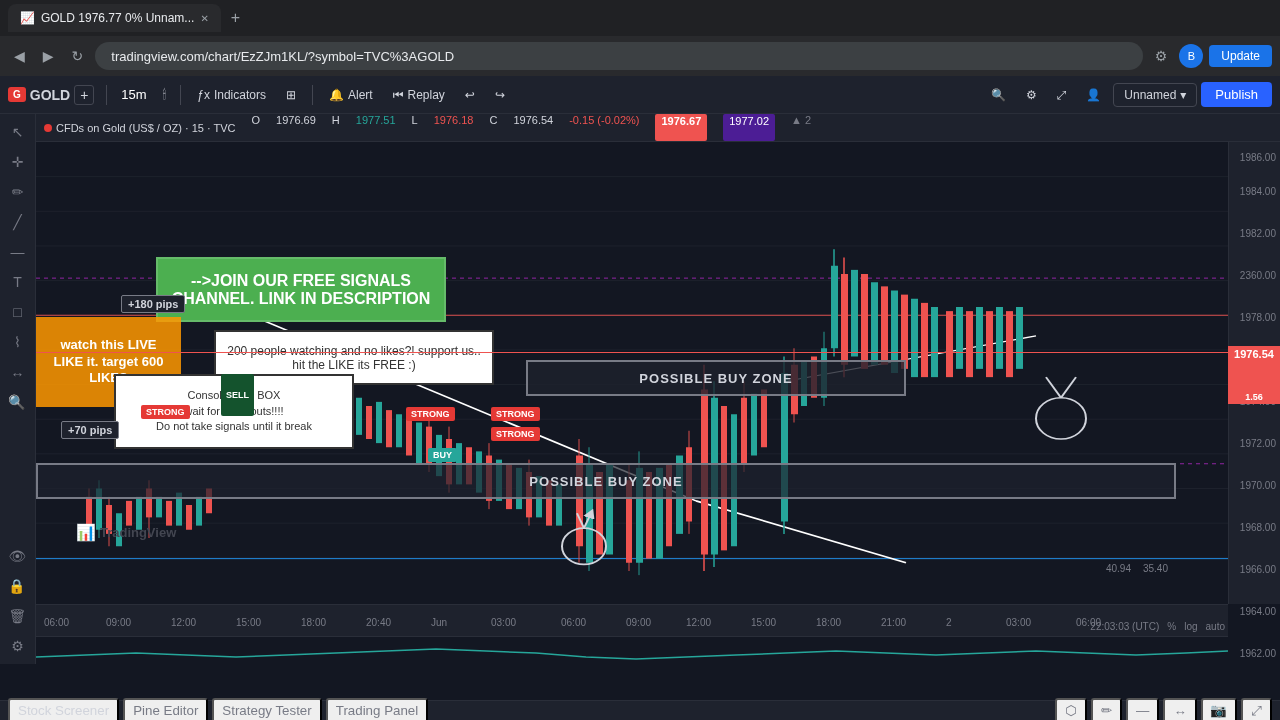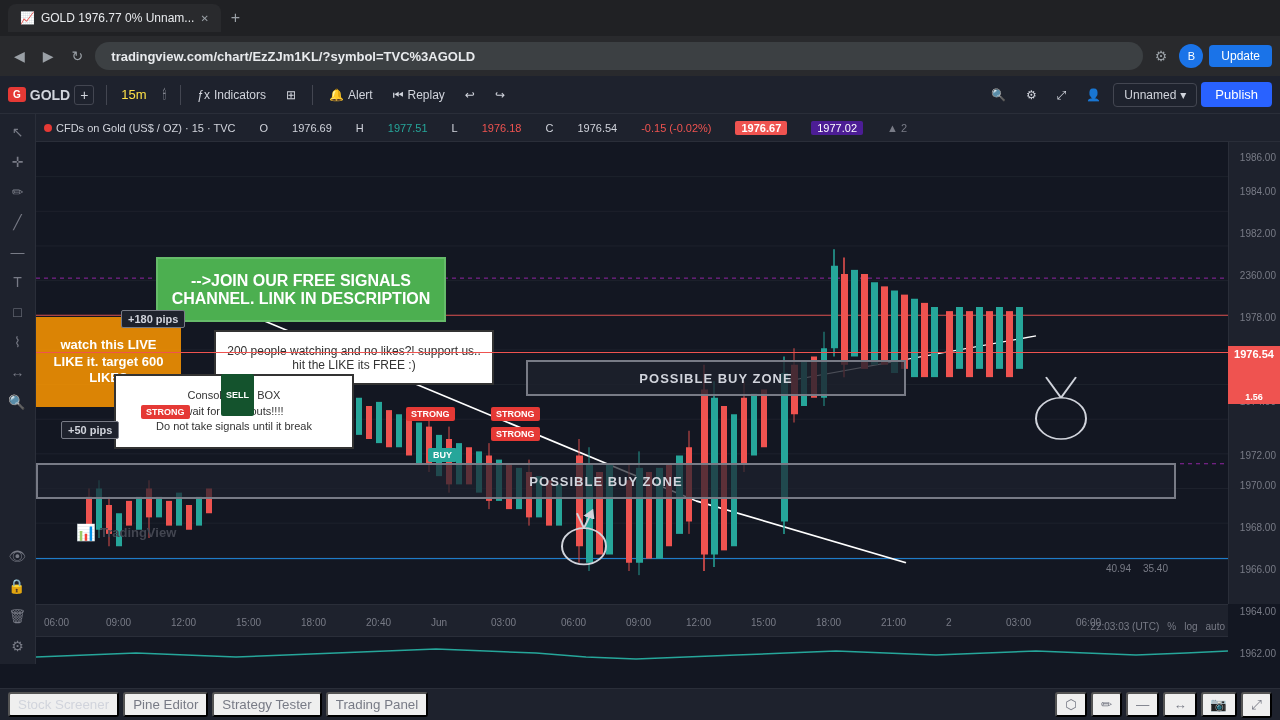--- a/index.html
+++ b/index.html
@@ -60,7 +60,6 @@
       color: #e8eaed;
       font-size: 13px;
       height: 28px;
-      font-weight: bold;
     }
     .nav-actions {
       display: flex;

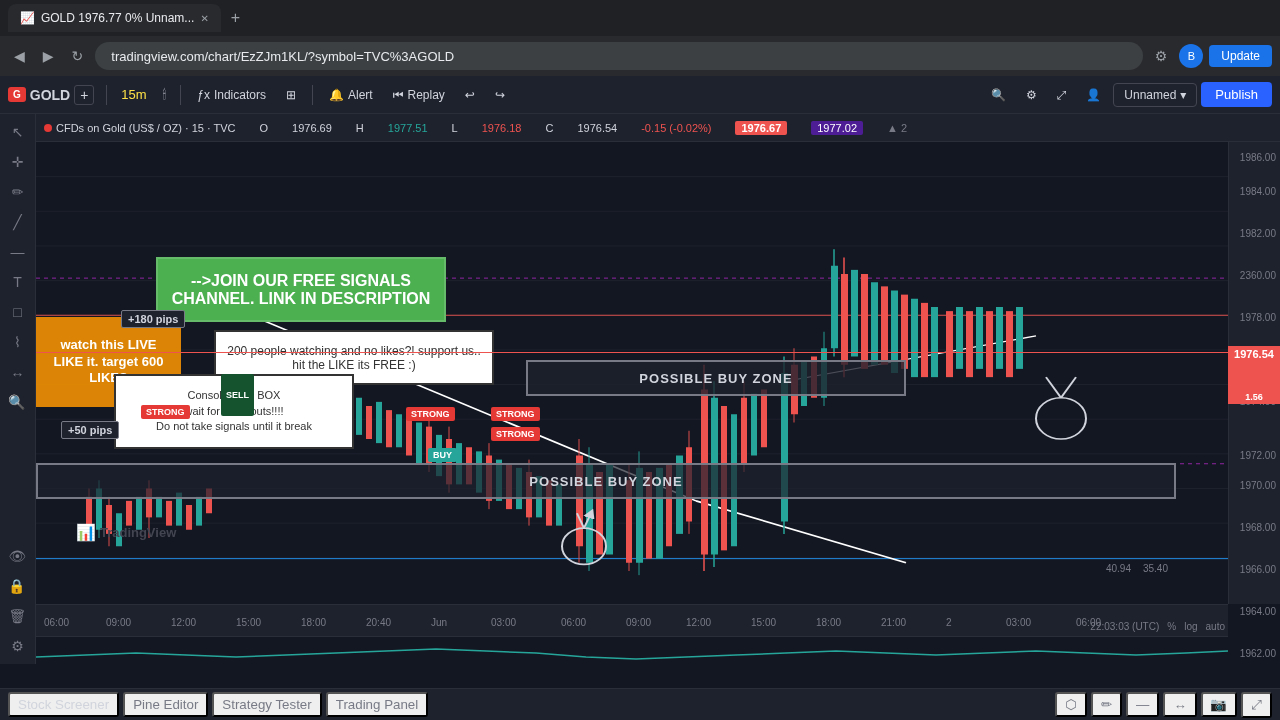--- a/index.html
+++ b/index.html
@@ -131,7 +131,7 @@
       cursor: pointer;
       border-radius: 3px;
     }
-    .timeframe-btn.active { color: #fde047; }
+    .timeframe-btn.active { color: #ffffff; }
     .toolbar-sep {
       width: 1px;
       height: 20px;

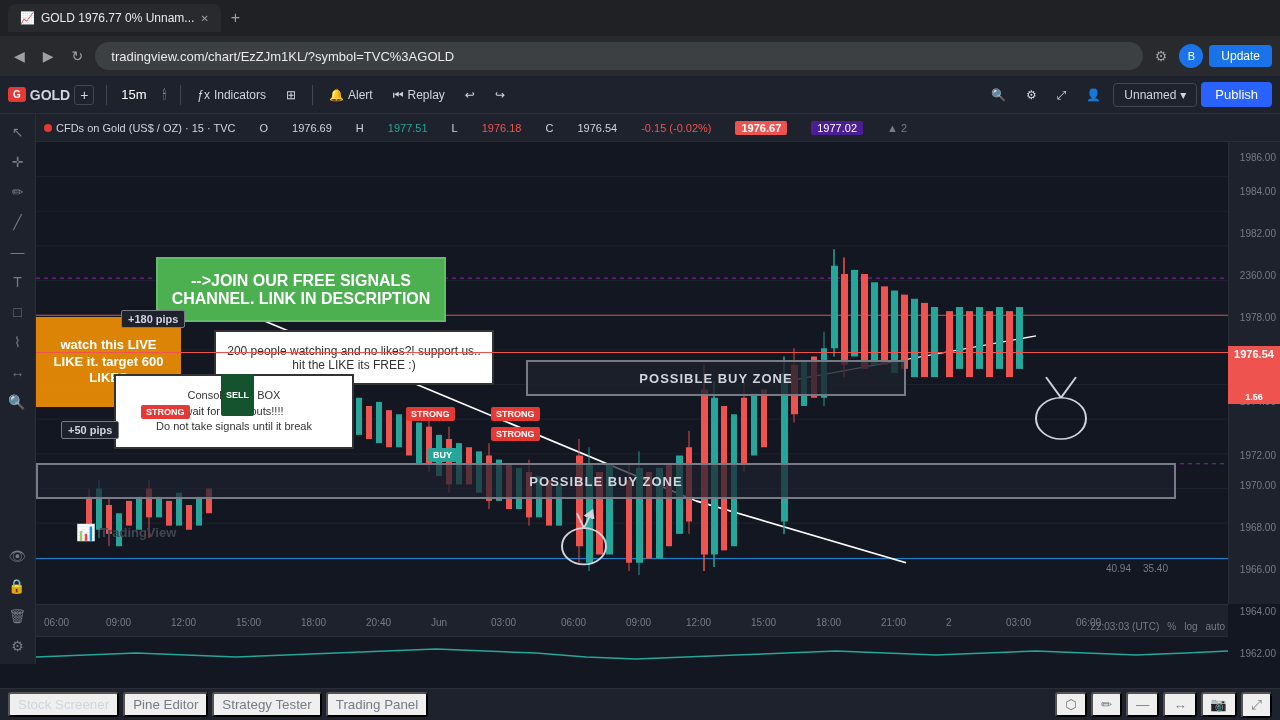--- a/index.html
+++ b/index.html
@@ -222,9 +222,8 @@
       height: 28px;
       background: #1e222d;
       display: flex;
-      align-items: center;
       padding: 0 8px;
-      gap: 24px;
+      gap: 16px;
       font-size: 12px;
       border-bottom: 1px solid #2a2e39;
       z-index: 10;

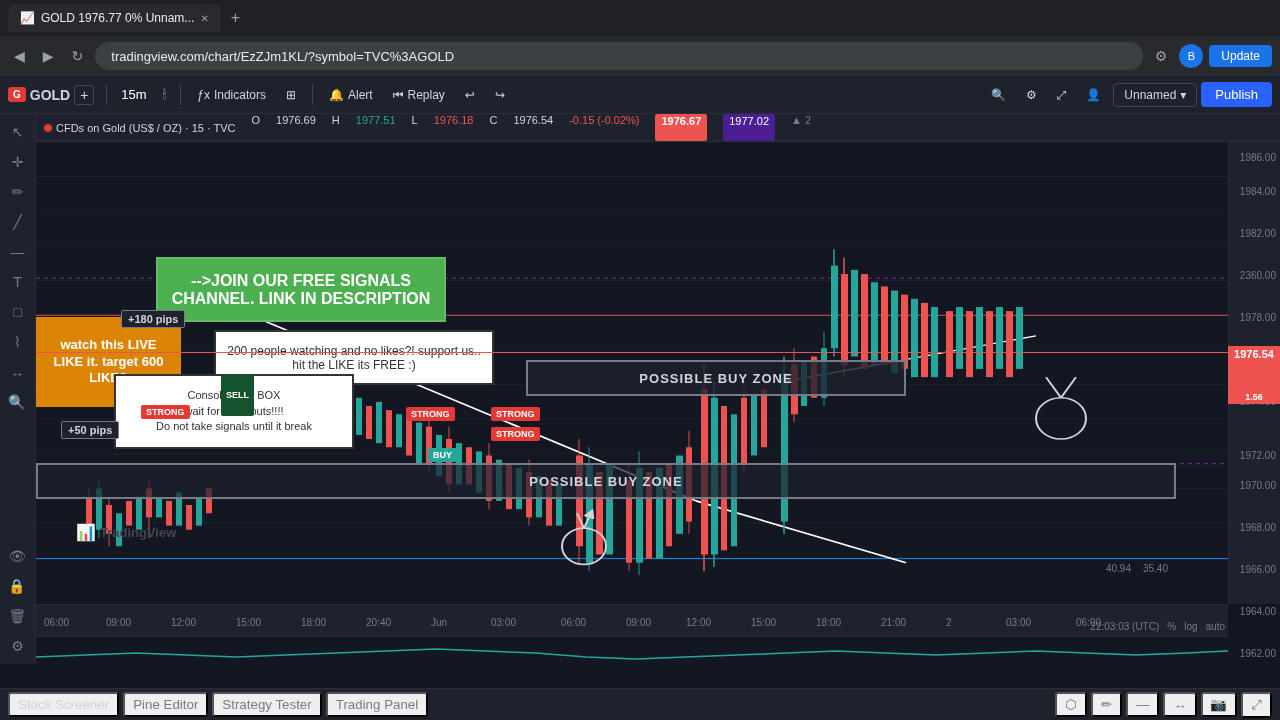--- a/index.html
+++ b/index.html
@@ -843,7 +843,7 @@
 Do not take signals until it break</span>
     </div>
 
-    <div class="pips-label" style="top: 168px; left: 85px;">
+    <div class="pips-label" style="top: 153px; left: 85px;">
       <span>+180 pips</span>
     </div>
 

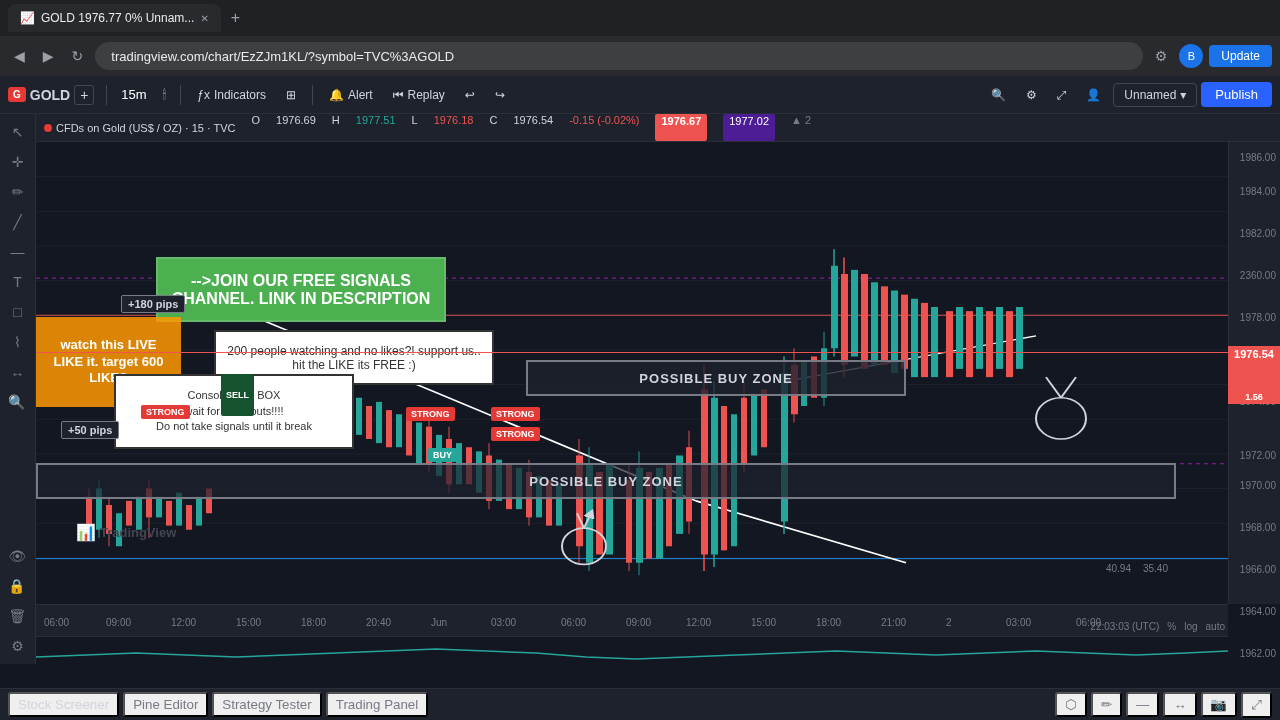--- a/index.html
+++ b/index.html
@@ -848,7 +848,7 @@
     </div>
 
     <div class="pips-label" style="bottom: 165px; left: 25px;">
-      <span>+50 pips</span>
+      <span>+70 pips</span>
     </div>
 
     <div class="badge-strong" style="top: 265px; left: 370px;">STRONG</div>

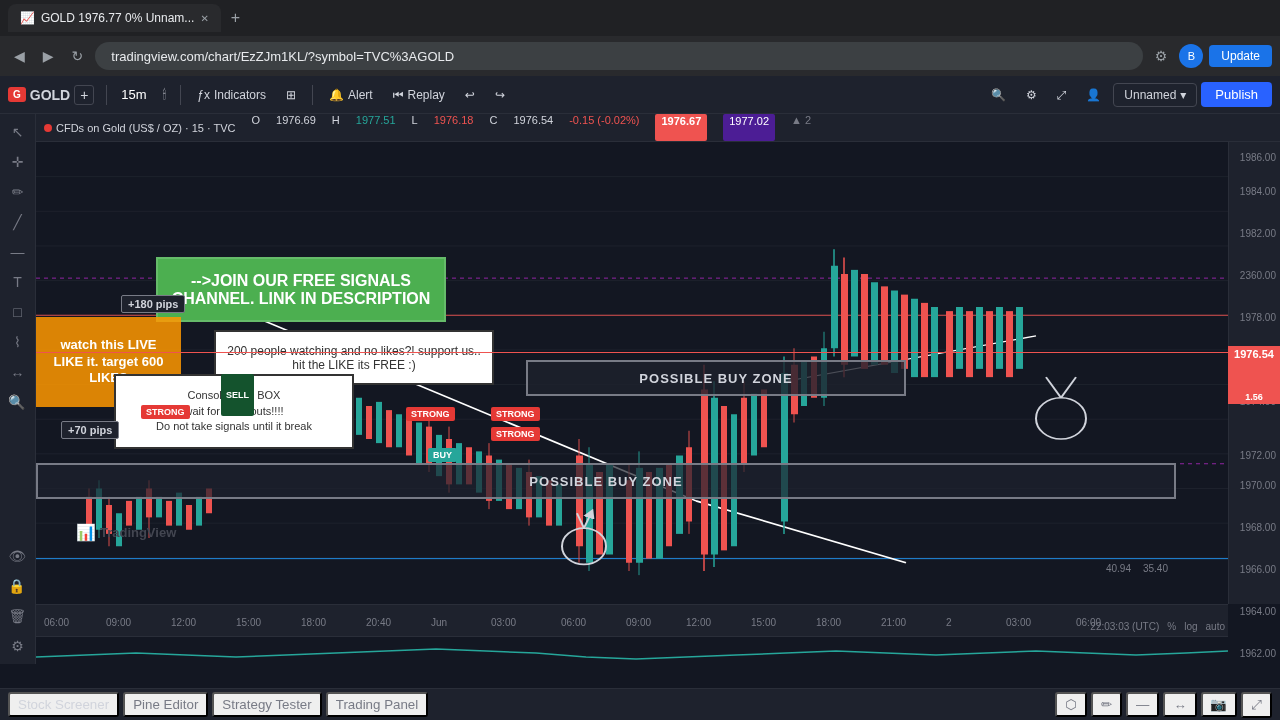--- a/index.html
+++ b/index.html
@@ -886,7 +886,7 @@
     <div class="price-scale-item" style="top:170px;">1978.00</div>
     <div class="price-scale-item" style="top:212px;">1976.00</div>
     <div class="price-scale-item" style="top:254px;">1974.00</div>
-    <div class="price-scale-item" style="top:308px;">1972.00</div>
+    <div class="price-scale-item" style="top:296px;">1972.00</div>
     <div class="price-scale-item" style="top:338px;">1970.00</div>
     <div class="price-scale-item" style="top:380px;">1968.00</div>
     <div class="price-scale-item" style="top:422px;">1966.00</div>

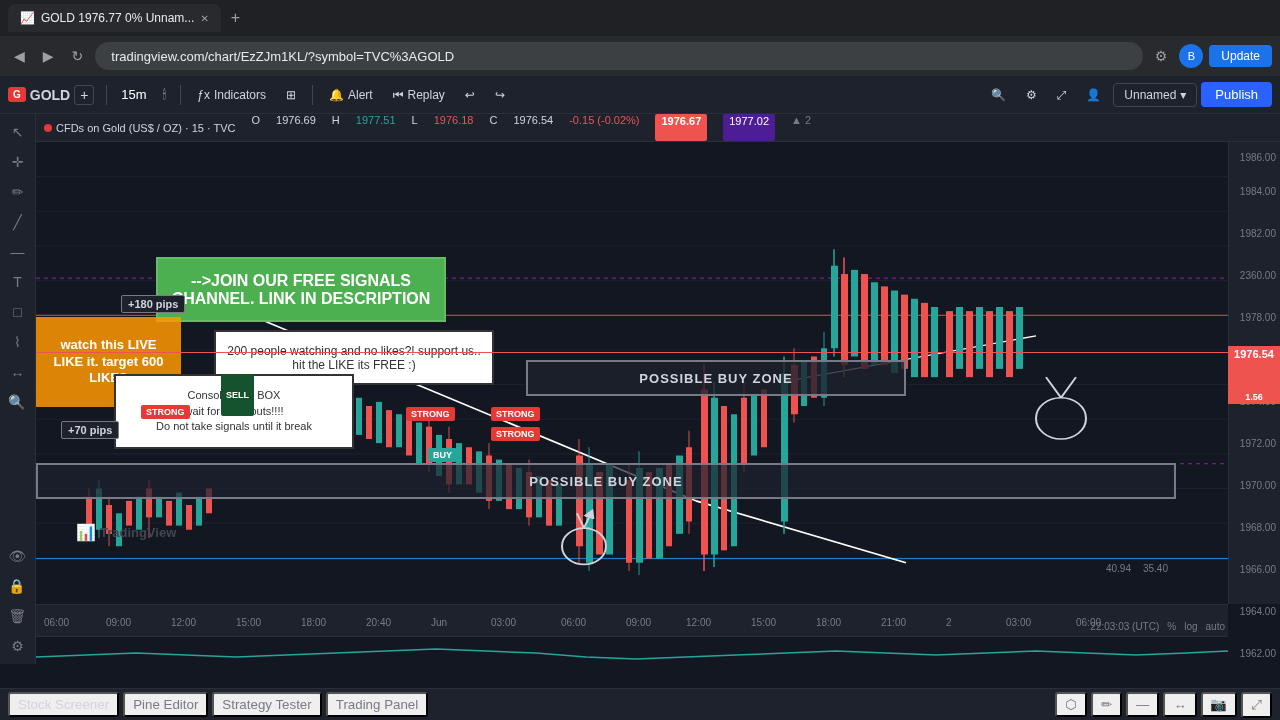--- a/index.html
+++ b/index.html
@@ -314,7 +314,7 @@
       bottom: 0;
       left: 0;
       right: 0;
-      height: 32px;
+      height: 20px;
       background: #1e222d;
       border-top: 1px solid #2a2e39;
       display: flex;

